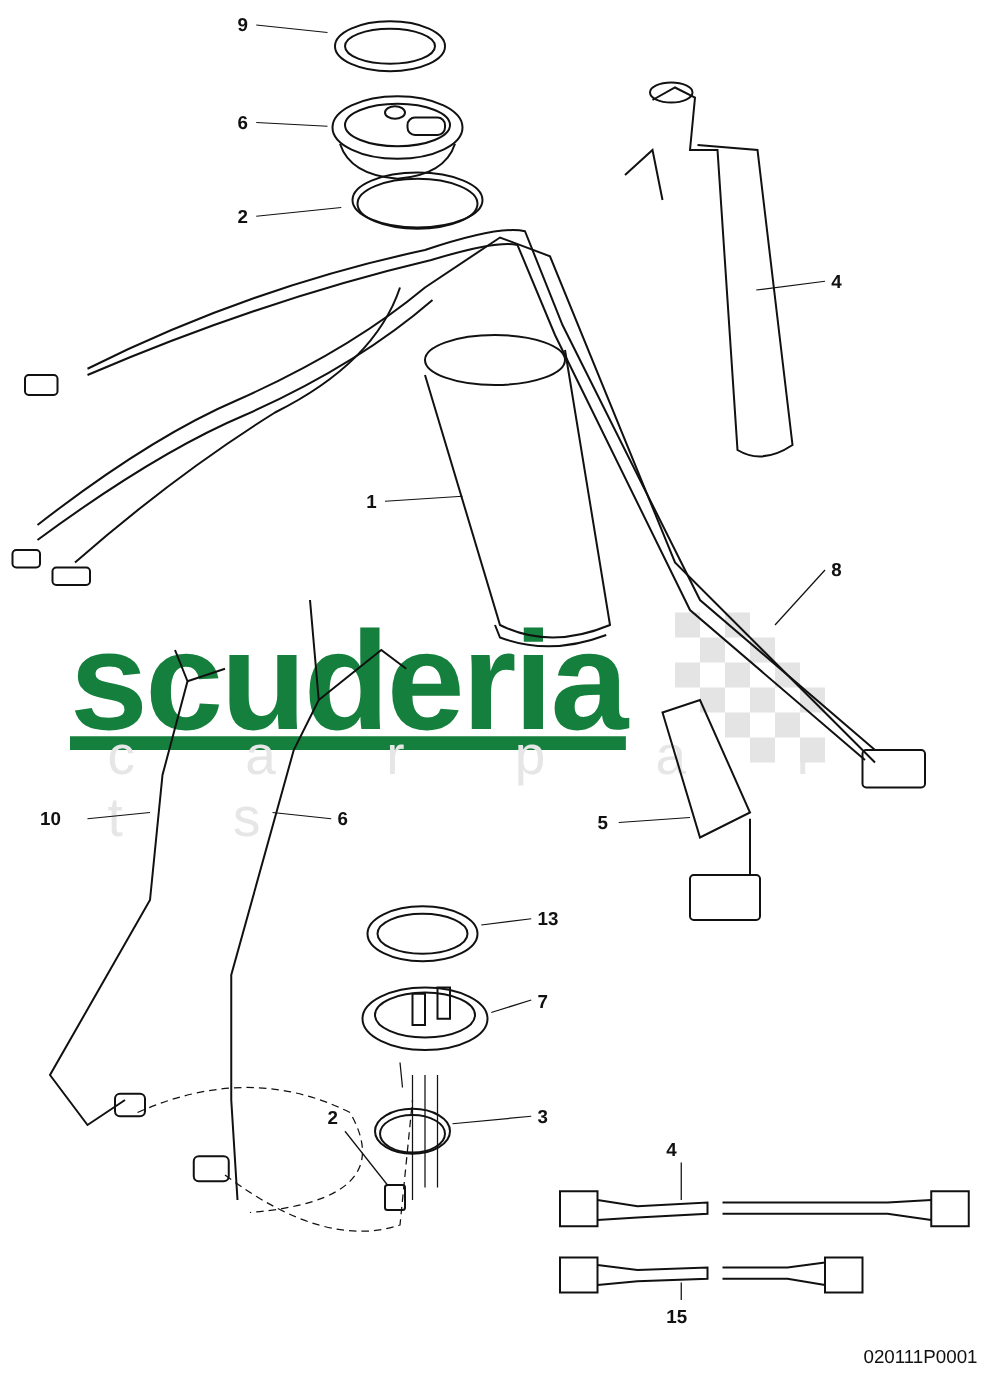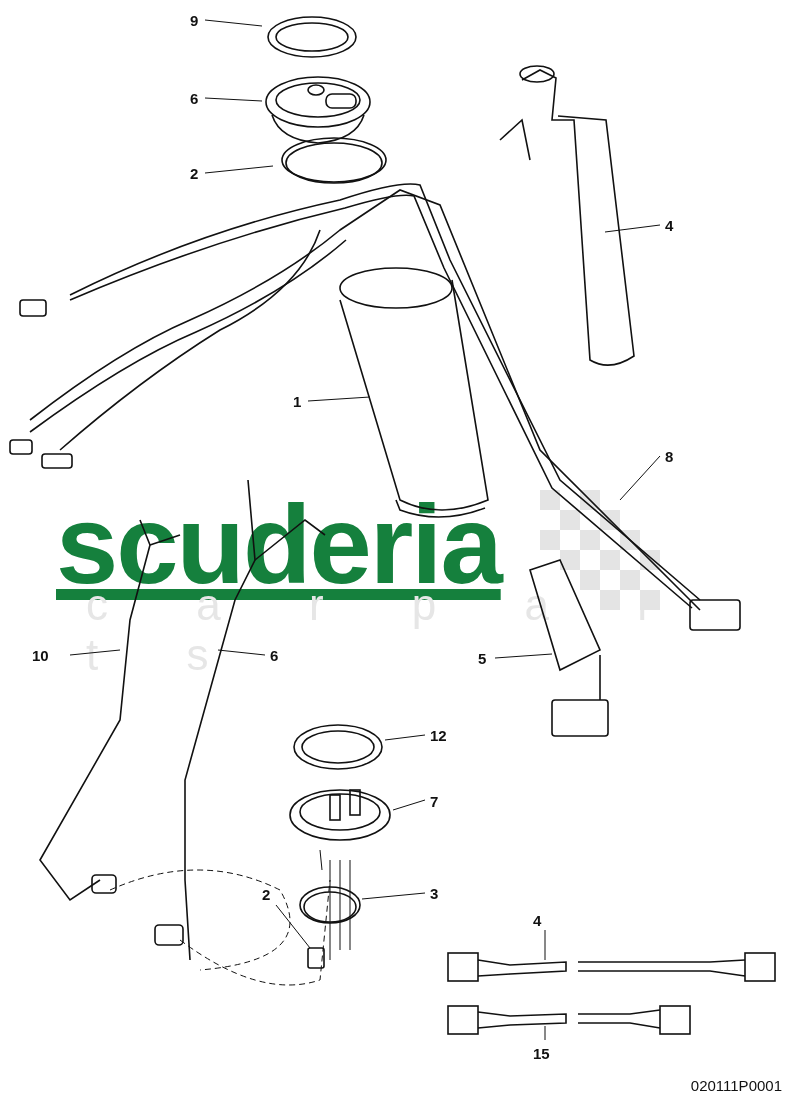--- a/index.html
+++ b/index.html
@@ -160,7 +160,7 @@
   <div class="callout" style="left:478px;top:650px">5</div>
   <div class="callout" style="left:32px;top:647px">10</div>
   <div class="callout" style="left:270px;top:647px">6</div>
-  <div class="callout" style="left:430px;top:727px">12</div>
+  <div class="callout" style="left:430px;top:727px">13</div>
   <div class="callout" style="left:430px;top:793px">7</div>
   <div class="callout" style="left:430px;top:885px">3</div>
   <div class="callout" style="left:262px;top:886px">2</div>

